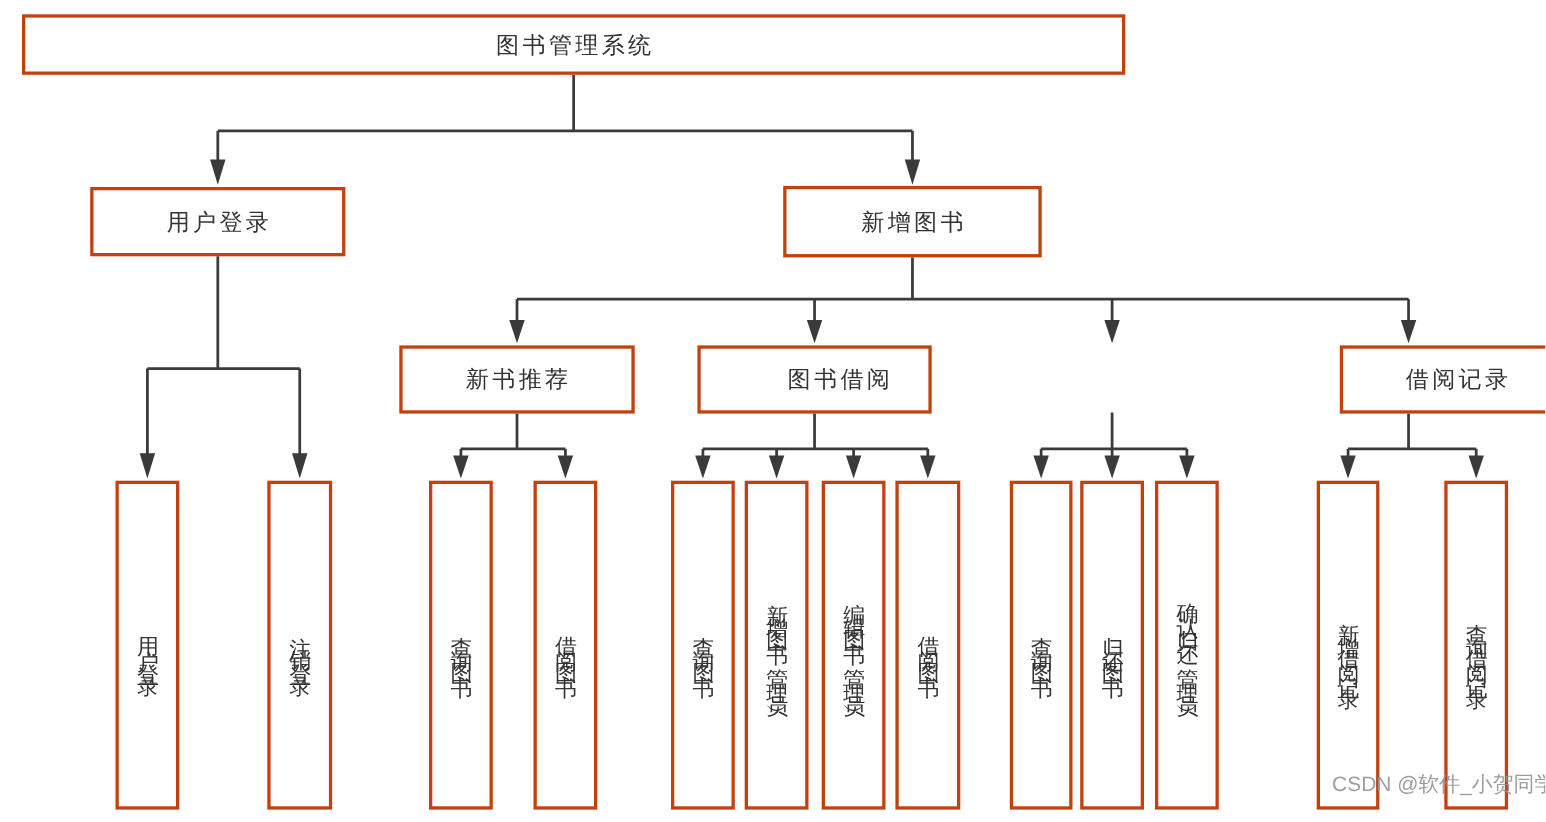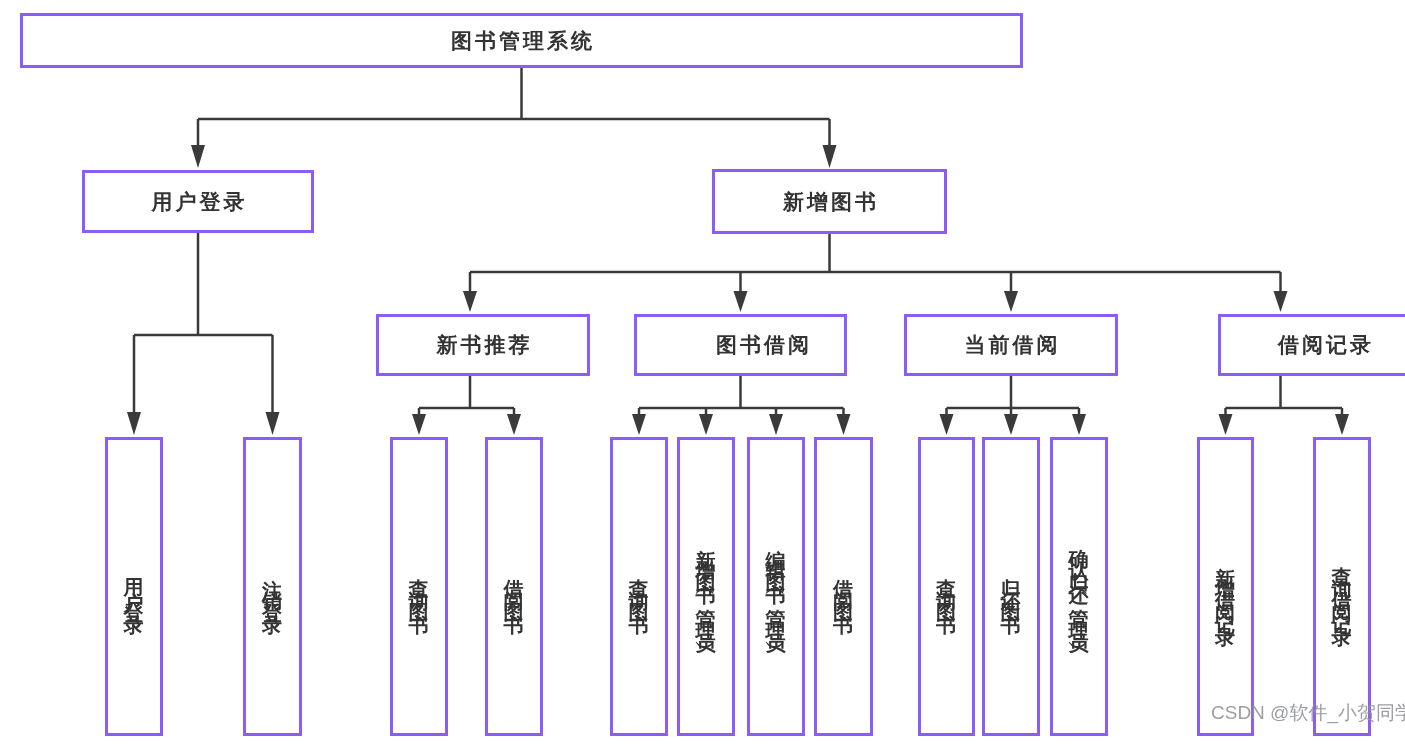--- a/index.html
+++ b/index.html
@@ -17,11 +17,10 @@
     position:absolute;
     box-sizing:border-box;
     background:#ffffff;
-    border:3px solid #8b5cf6;
+    border:3px solid #c2410c;
     display:flex; align-items:center; justify-content:center;
     color:#333333;
     z-index:1;
-    font-weight:bold;
   }
   .hlabel { font-size:21px; letter-spacing:3px; text-indent:3px; white-space:nowrap; }
   .vlabel {

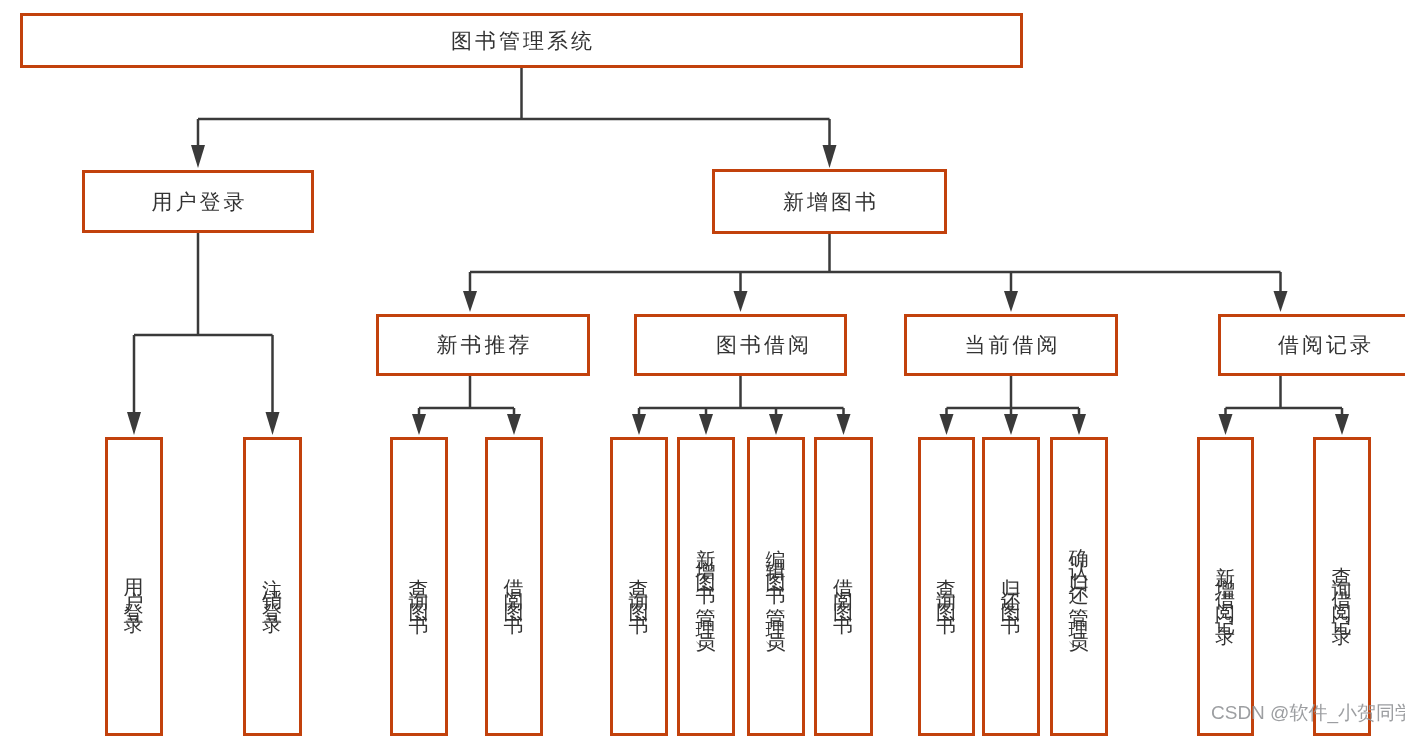--- a/index.html
+++ b/index.html
@@ -133,7 +133,7 @@
     <span class="hlabel">新增图书</span>
   </div>
 
-  <div class="node" style="left:363px; top:314px; width:214px; height:62px;margin-left:13px;">
+  <div class="node" style="left:363px; top:314px; width:214px; height:62px;">
     <span class="hlabel">新书推荐</span>
   </div>
   <div class="node" style="left:634px; top:314px; width:213px; height:62px;padding-left:44px;">

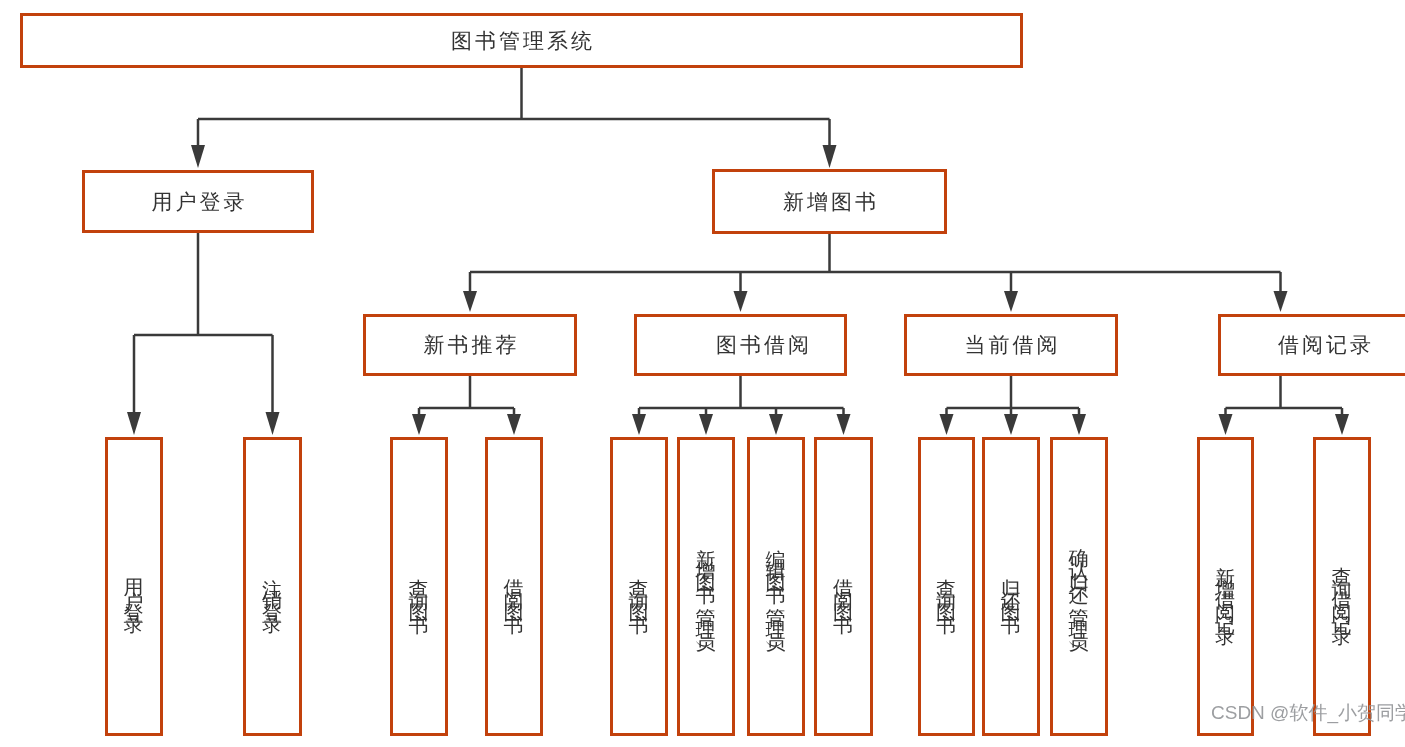--- a/index.html
+++ b/index.html
@@ -139,9 +139,6 @@
   <div class="node" style="left:634px; top:314px; width:213px; height:62px;padding-left:44px;">
     <span class="hlabel">图书借阅</span>
   </div>
-  <div class="node" style="left:904px; top:314px; width:214px; height:62px;">
-    <span class="hlabel">当前借阅</span>
-  </div>
   <div class="node" style="left:1218px; top:314px; width:213px; height:62px;justify-content:center;">
     <span class="hlabel">借阅记录</span>
   </div>

